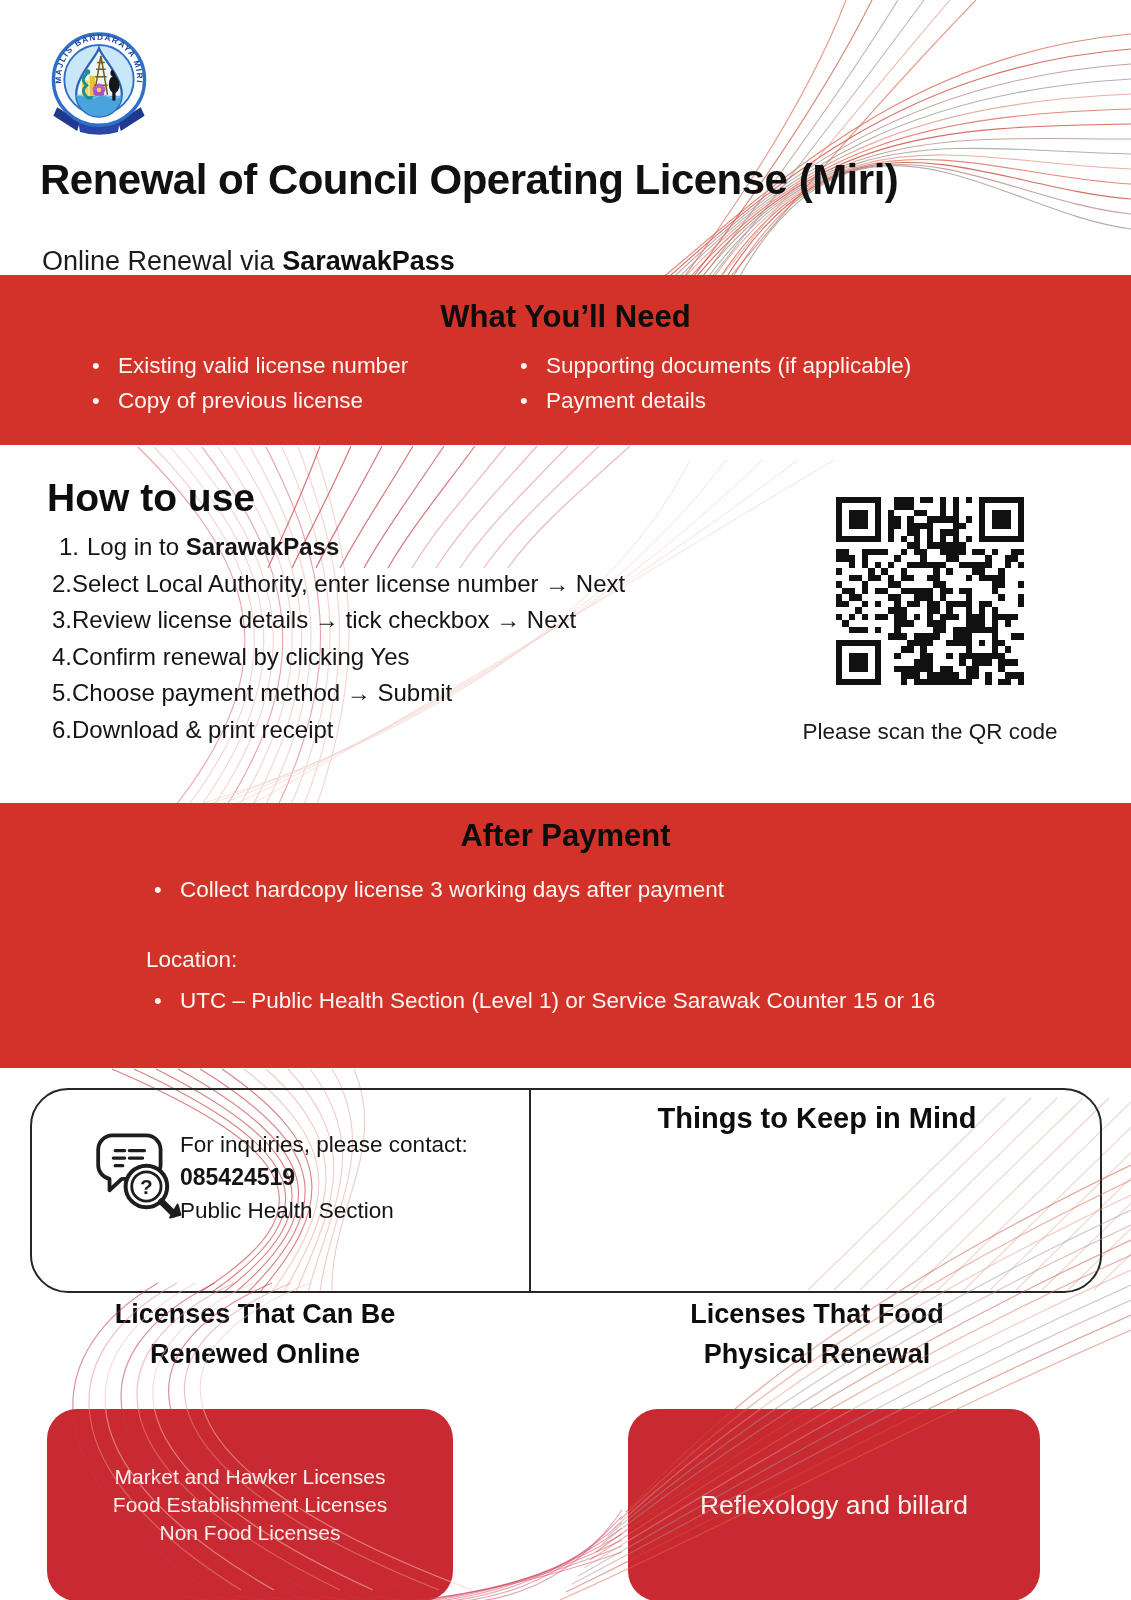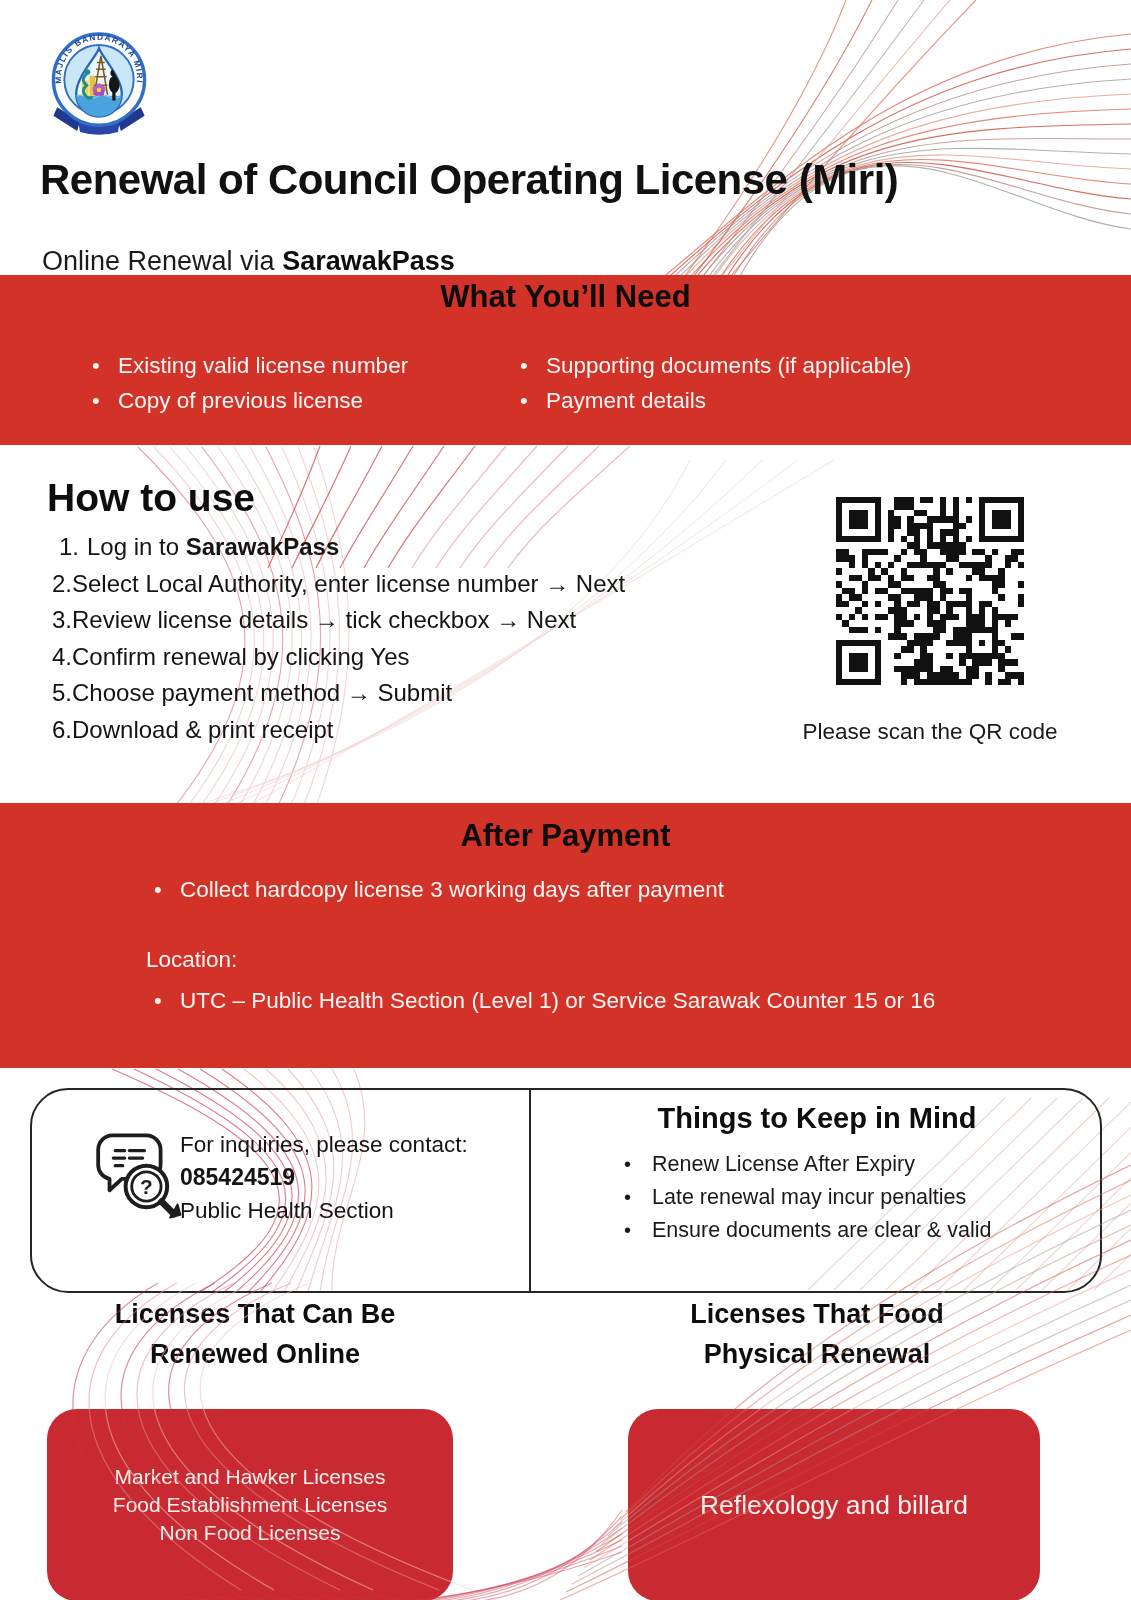--- a/index.html
+++ b/index.html
@@ -25,7 +25,7 @@
   .banner1{top:275px;height:170px;}
   .banner2{top:803px;height:265px;}
   .banner h2{font-size:31px;font-weight:bold;color:#0d0d0d;text-align:center;}
-  .banner1 h2{margin-top:4px;}
+  .banner1 h2{margin-top:24px;}
   .banner2 h2{margin-top:15px;}
 
   ul.blist{list-style:none;}

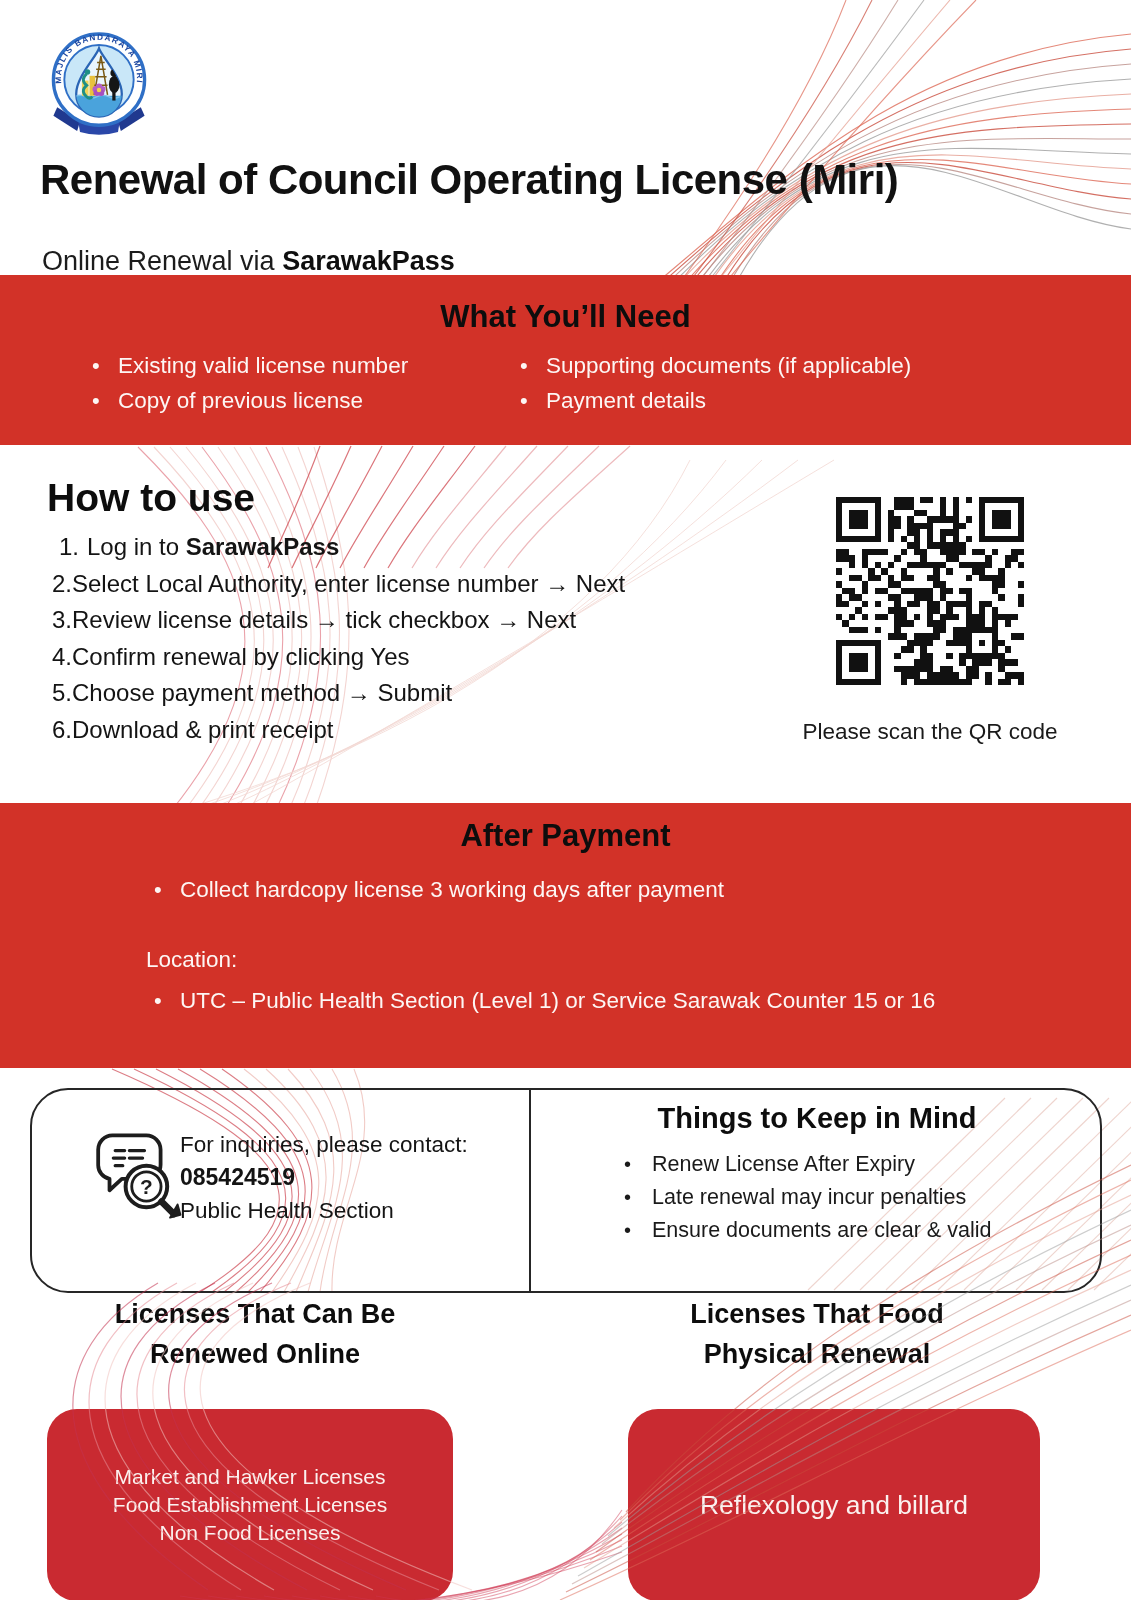--- a/index.html
+++ b/index.html
@@ -716,11 +716,6 @@
       <div>Public Health Section</div>
     </div>
     <h3 class="things-h">Things to Keep in Mind</h3>
-    <ul class="blist things">
-      <li><span>Renew License After Expiry</span></li>
-      <li><span>Late renewal may incur penalties</span></li>
-      <li><span>Ensure documents are clear &amp; valid</span></li>
-    </ul>
   </div>
 
   <div class="col-title left">

